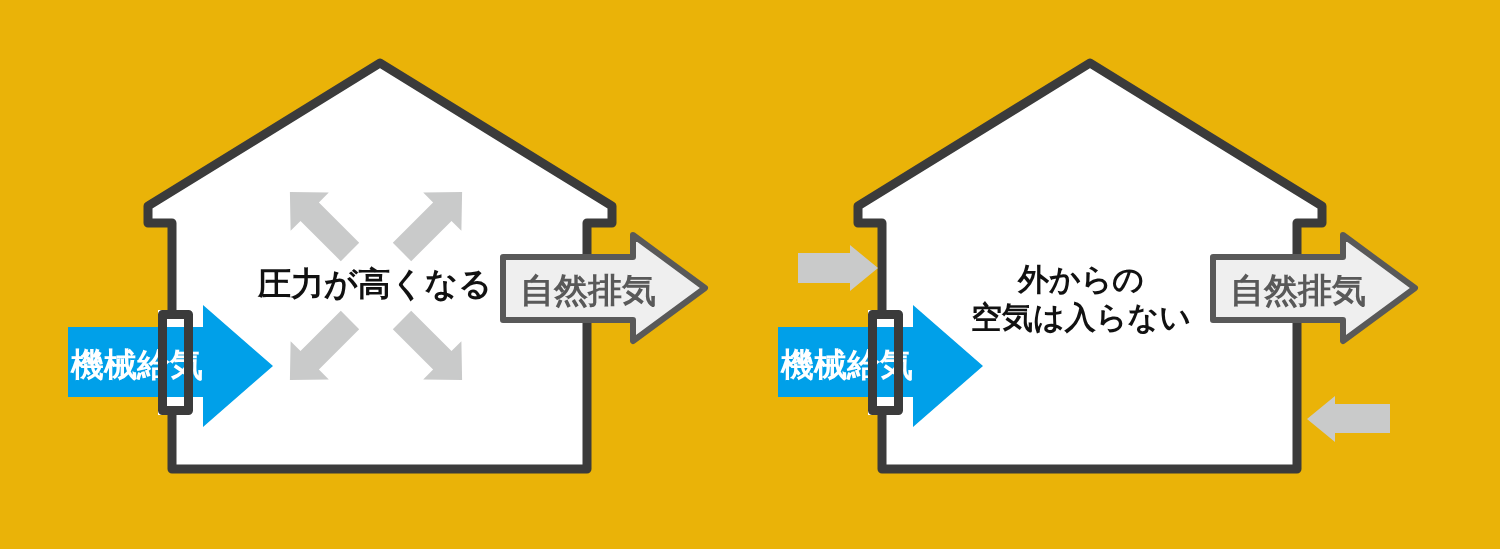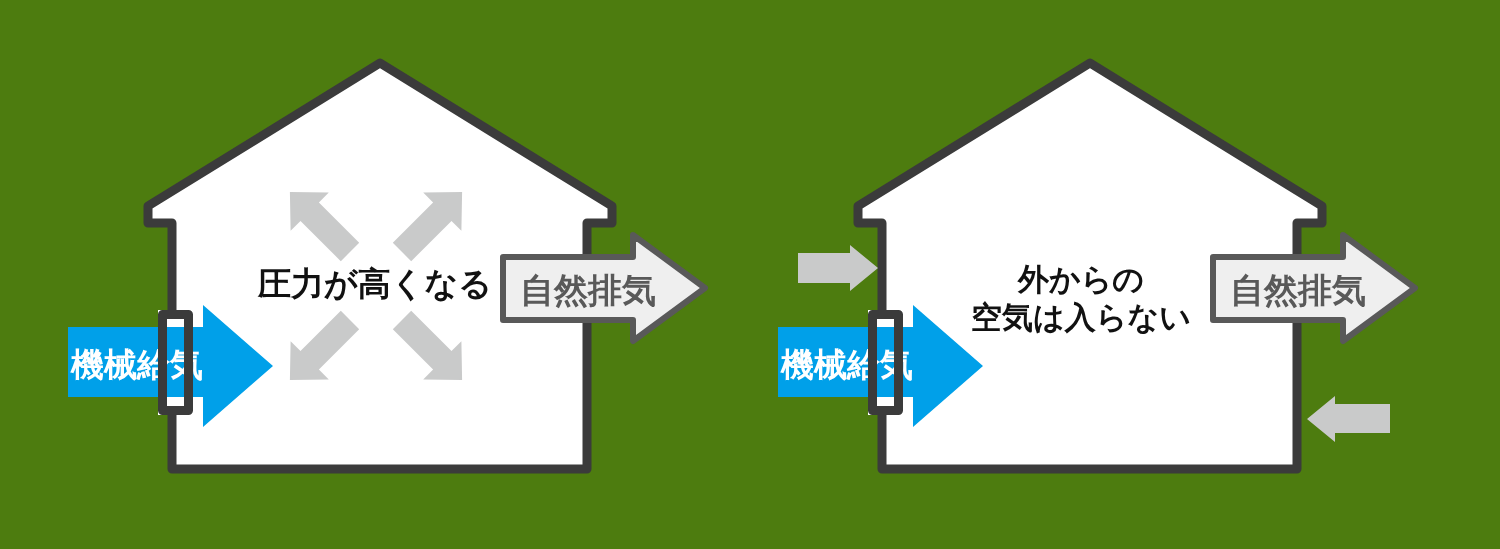--- a/index.html
+++ b/index.html
@@ -11,7 +11,7 @@
     position: relative;
     width: 1500px;
     height: 549px;
-    background: #4d7c0f;
+    background: #eab308;
     overflow: hidden;
     font-family: "Liberation Sans", "DejaVu Sans", sans-serif;
   }

